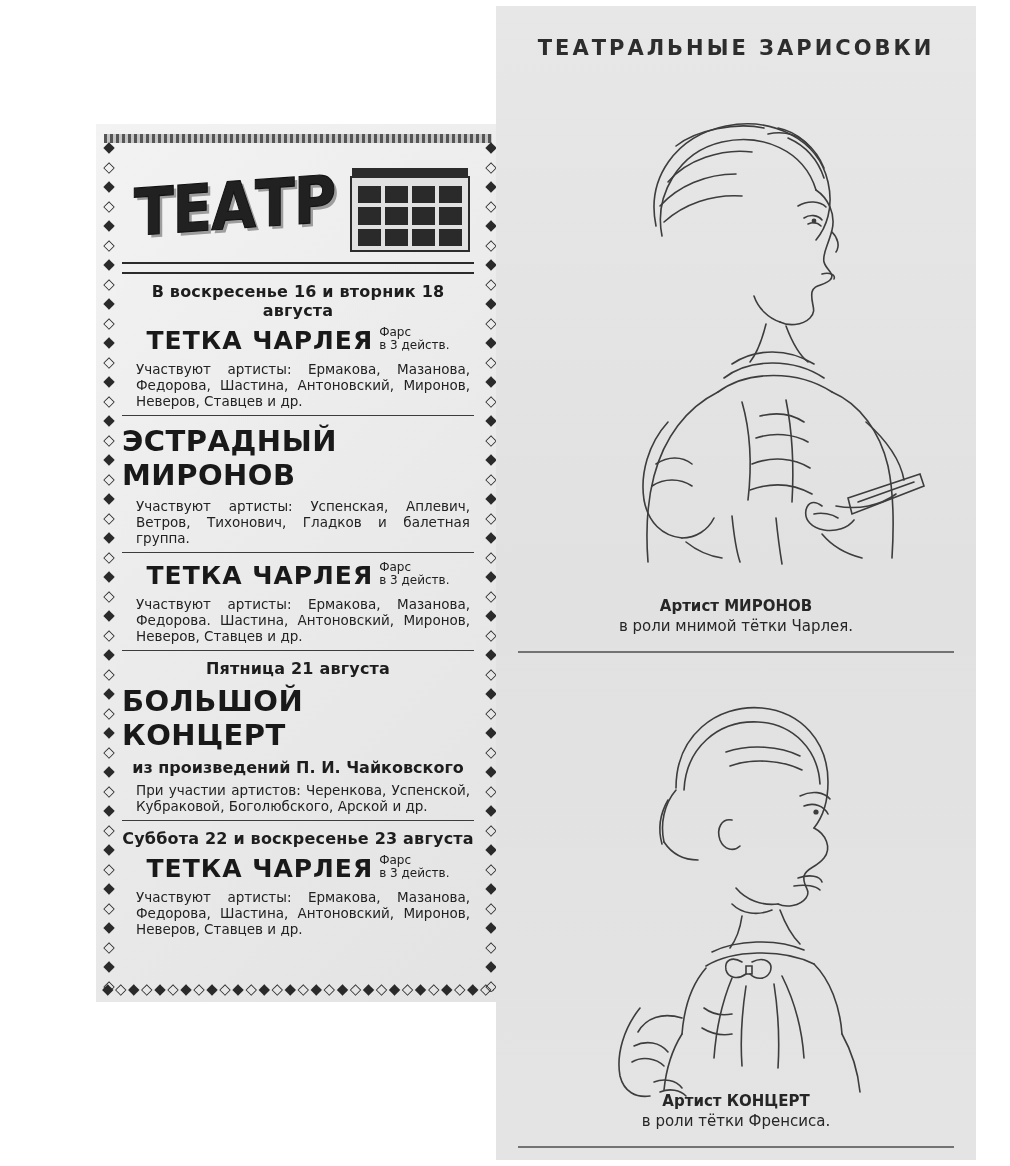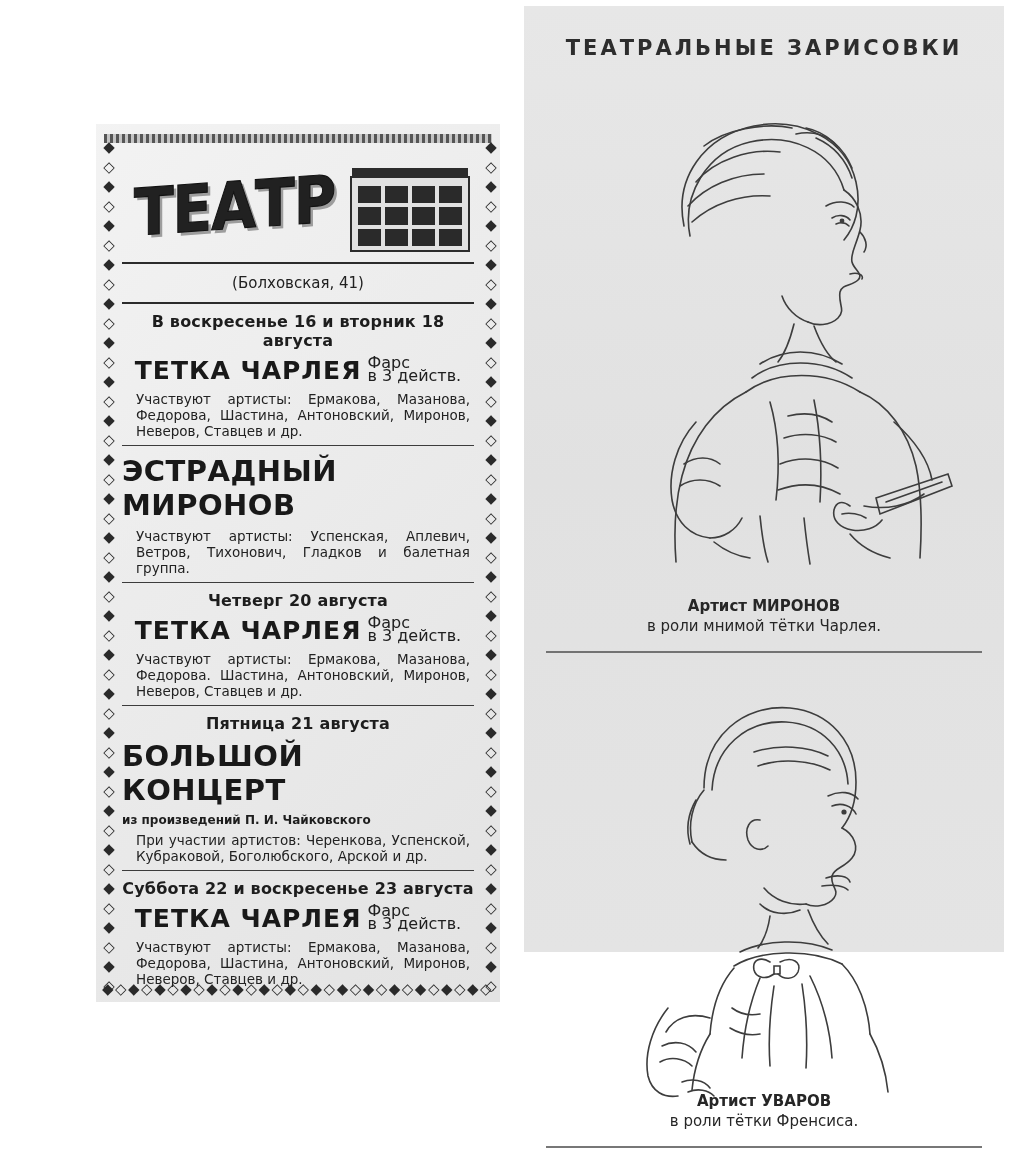--- a/index.html
+++ b/index.html
@@ -185,10 +185,10 @@
   
   .caricatures {
     position: absolute;
-    left: 524px;
+    left: 496px;
     top: 6px;
     width: 480px;
-    height: 946px;
+    height: 1154px;
     background: #e4e6dd;
     filter: grayscale(100%);
   }

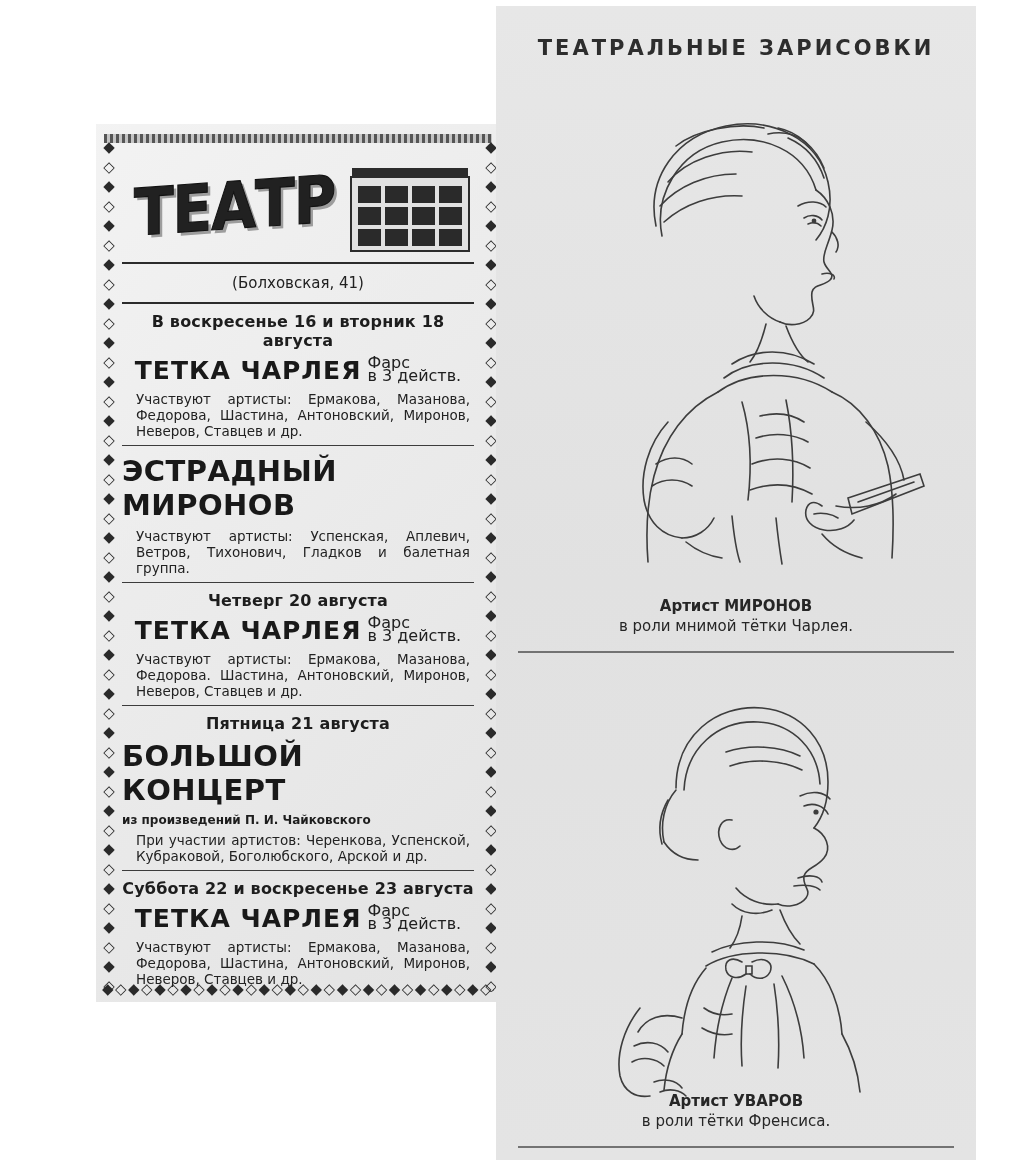--- a/index.html
+++ b/index.html
@@ -268,7 +268,6 @@
       </div>
 
       <div class="hr"></div>
-      <div class="addr">(Болховская, 41)</div>
       <div class="hr"></div>
 
       <div class="ev">

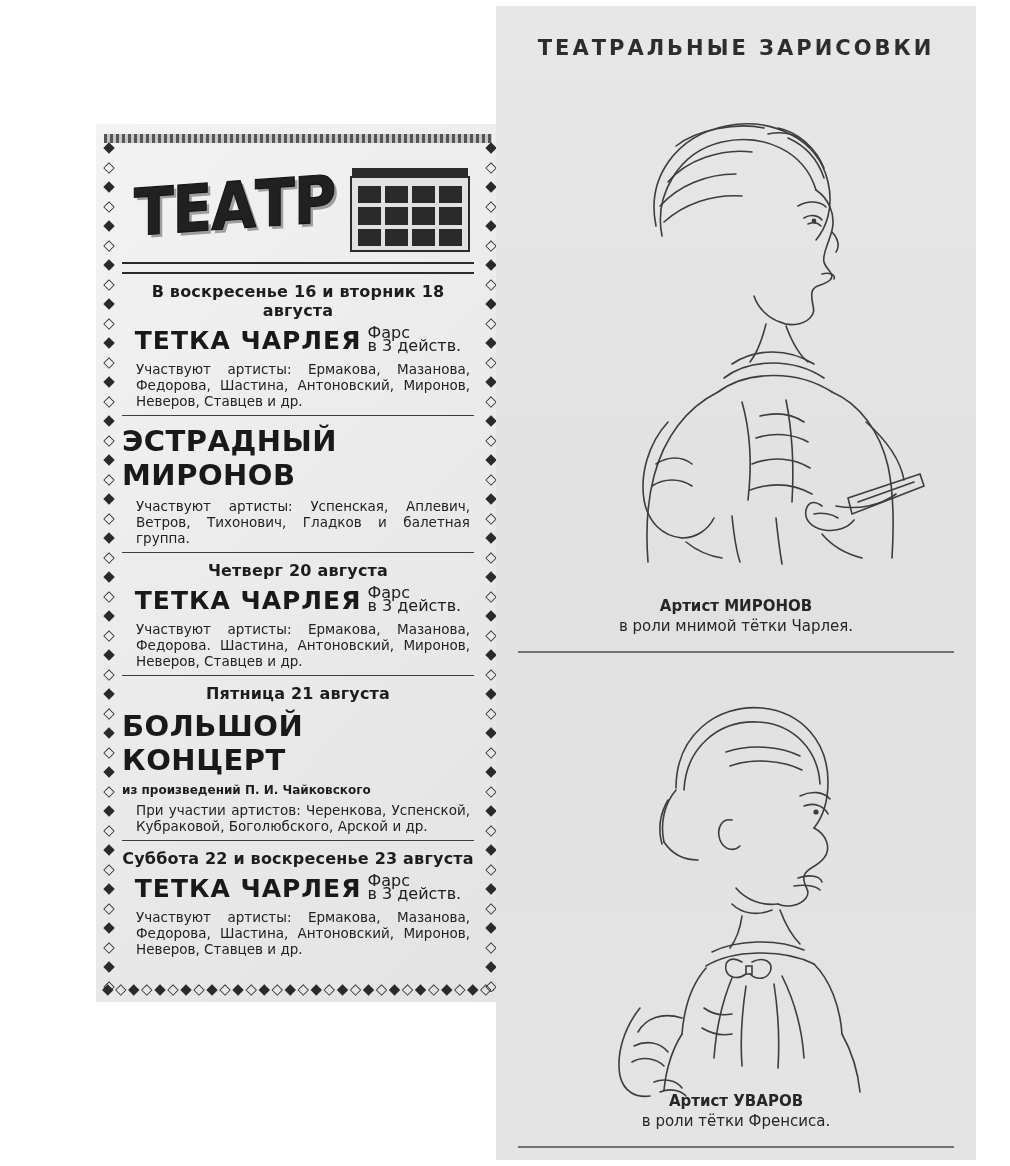--- a/index.html
+++ b/index.html
@@ -159,7 +159,7 @@
     letter-spacing: 0.5px;
   }
   .ev-sub2 {
-    font-size: 16px;
+    font-size: 12px;
     line-height: 13px;
     color: #22251f;
     text-align: left;

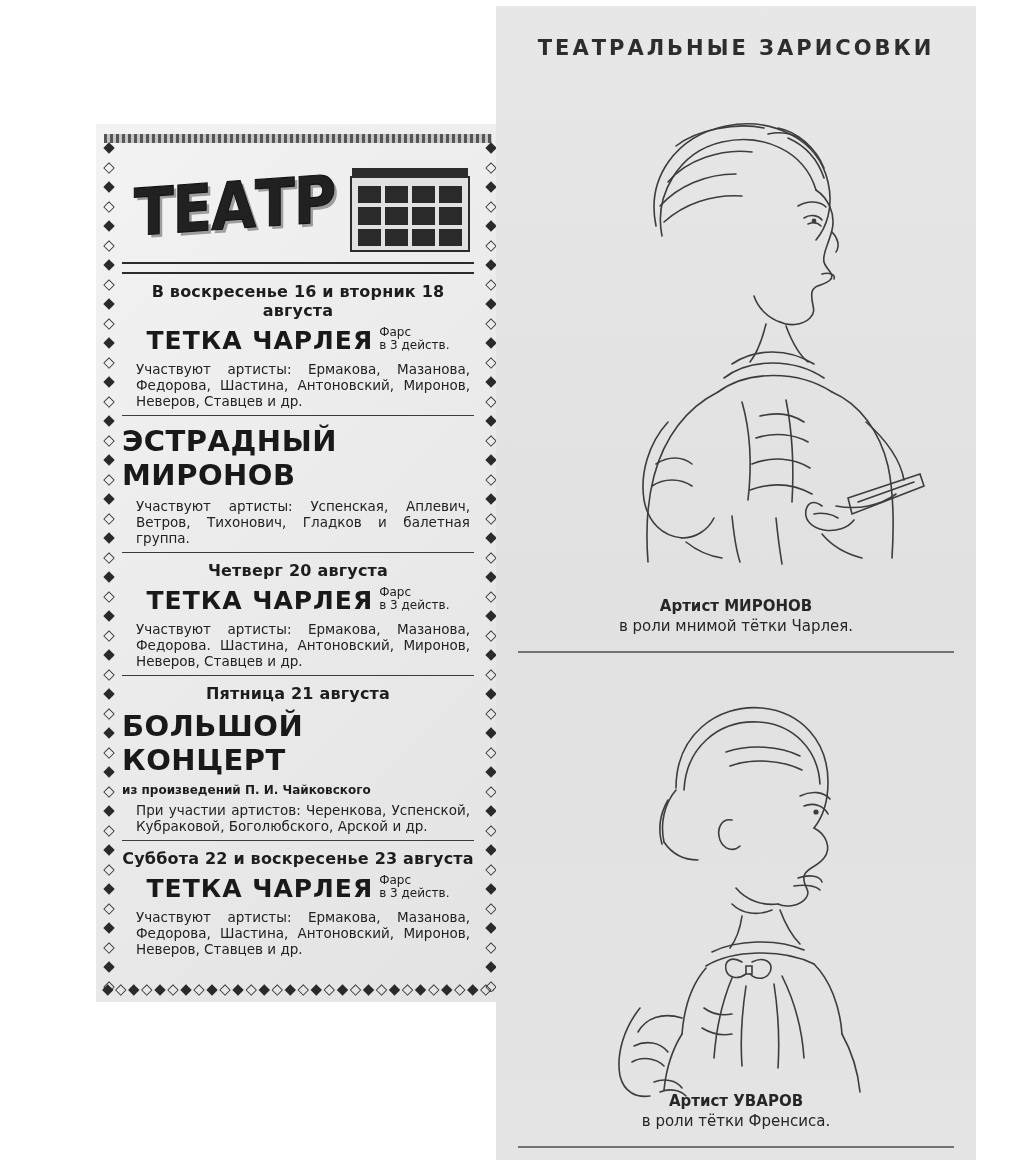--- a/index.html
+++ b/index.html
@@ -292,7 +292,6 @@
       <div class="hr thin"></div>
 
       <div class="ev">
-        <div class="ev-date">Четверг 20 августа</div>
         <div class="ev-titlerow">
           <span class="ev-title">ТЕТКА ЧАРЛЕЯ</span>
           <span class="ev-sub2">

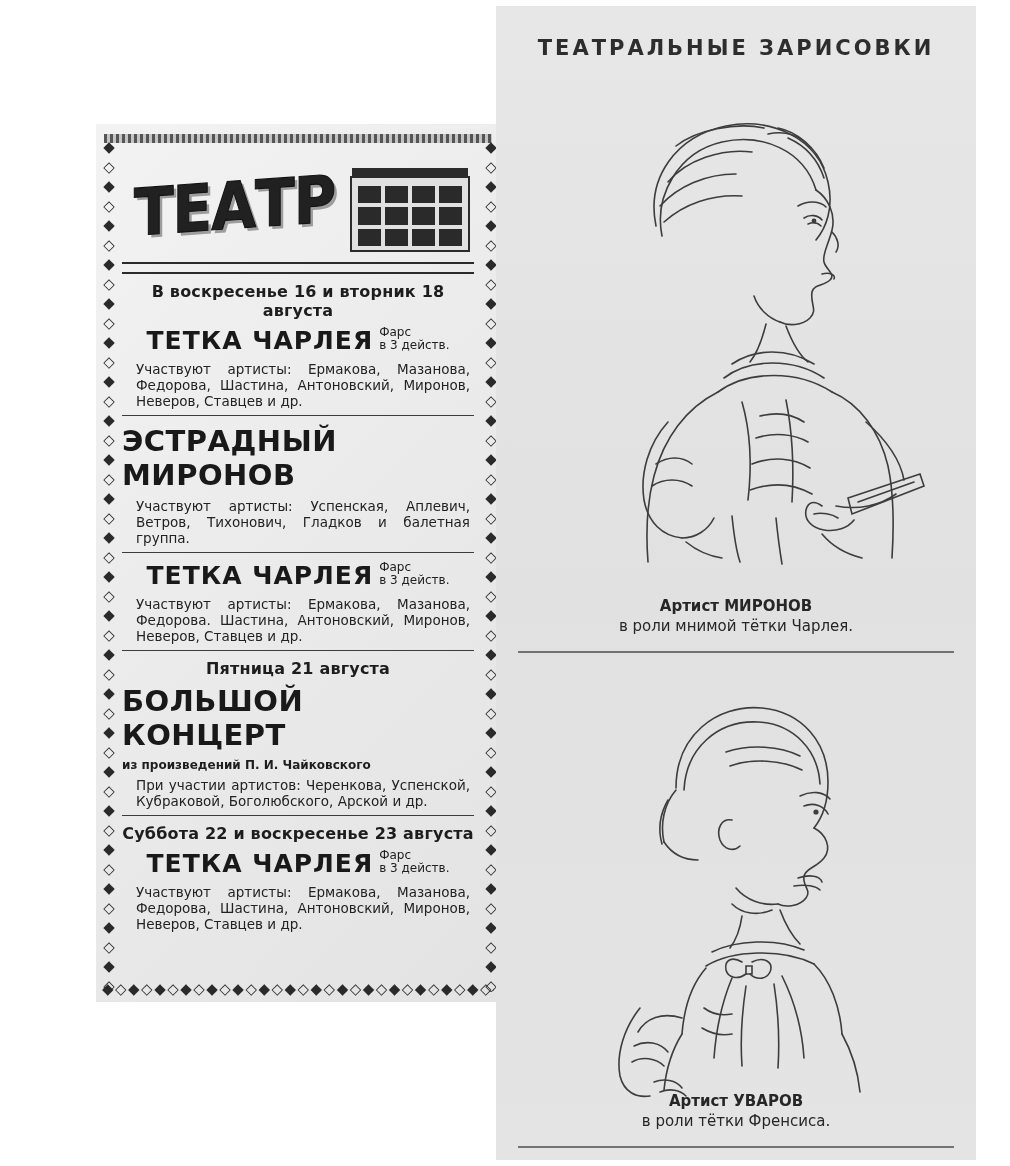--- a/index.html
+++ b/index.html
@@ -167,8 +167,9 @@
     font-family: "DejaVu Sans", sans-serif;
   }
   .ev-subtitle {
+    text-align: center;
     font-weight: bold;
-    font-size: 12px;
+    font-size: 16px;
     color: #1f221c;
     font-family: "DejaVu Sans", sans-serif;
     margin-bottom: 5px;

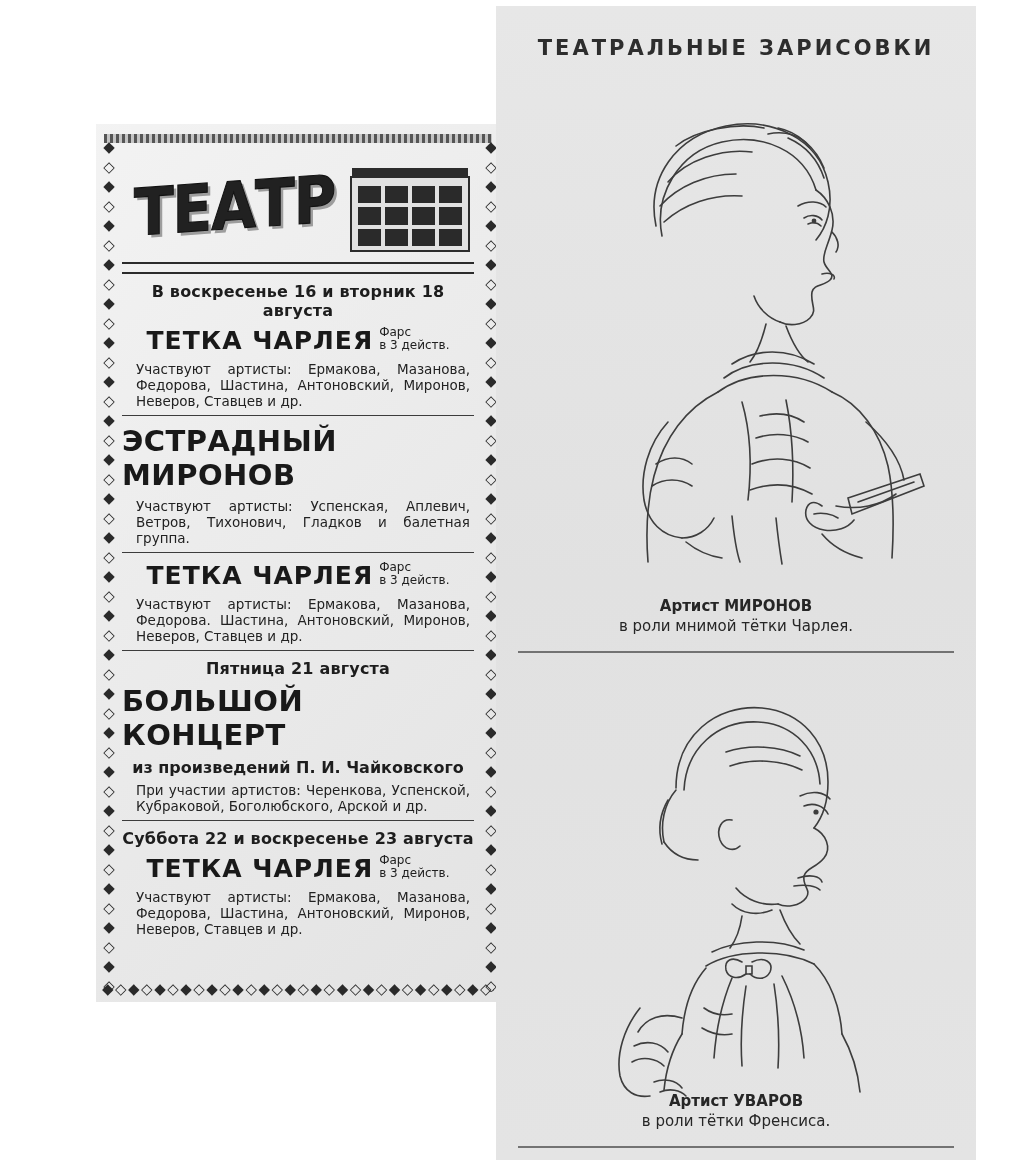--- a/index.html
+++ b/index.html
@@ -469,7 +469,7 @@
     </div>
 
     <div class="car-caption" style="top:1085px;">
-      <b>Артист УВАРОВ</b><br>
+      <b>Артист КОНЦЕРТ</b><br>
       <span>в роли тётки Френсиса.</span>
     </div>
 

